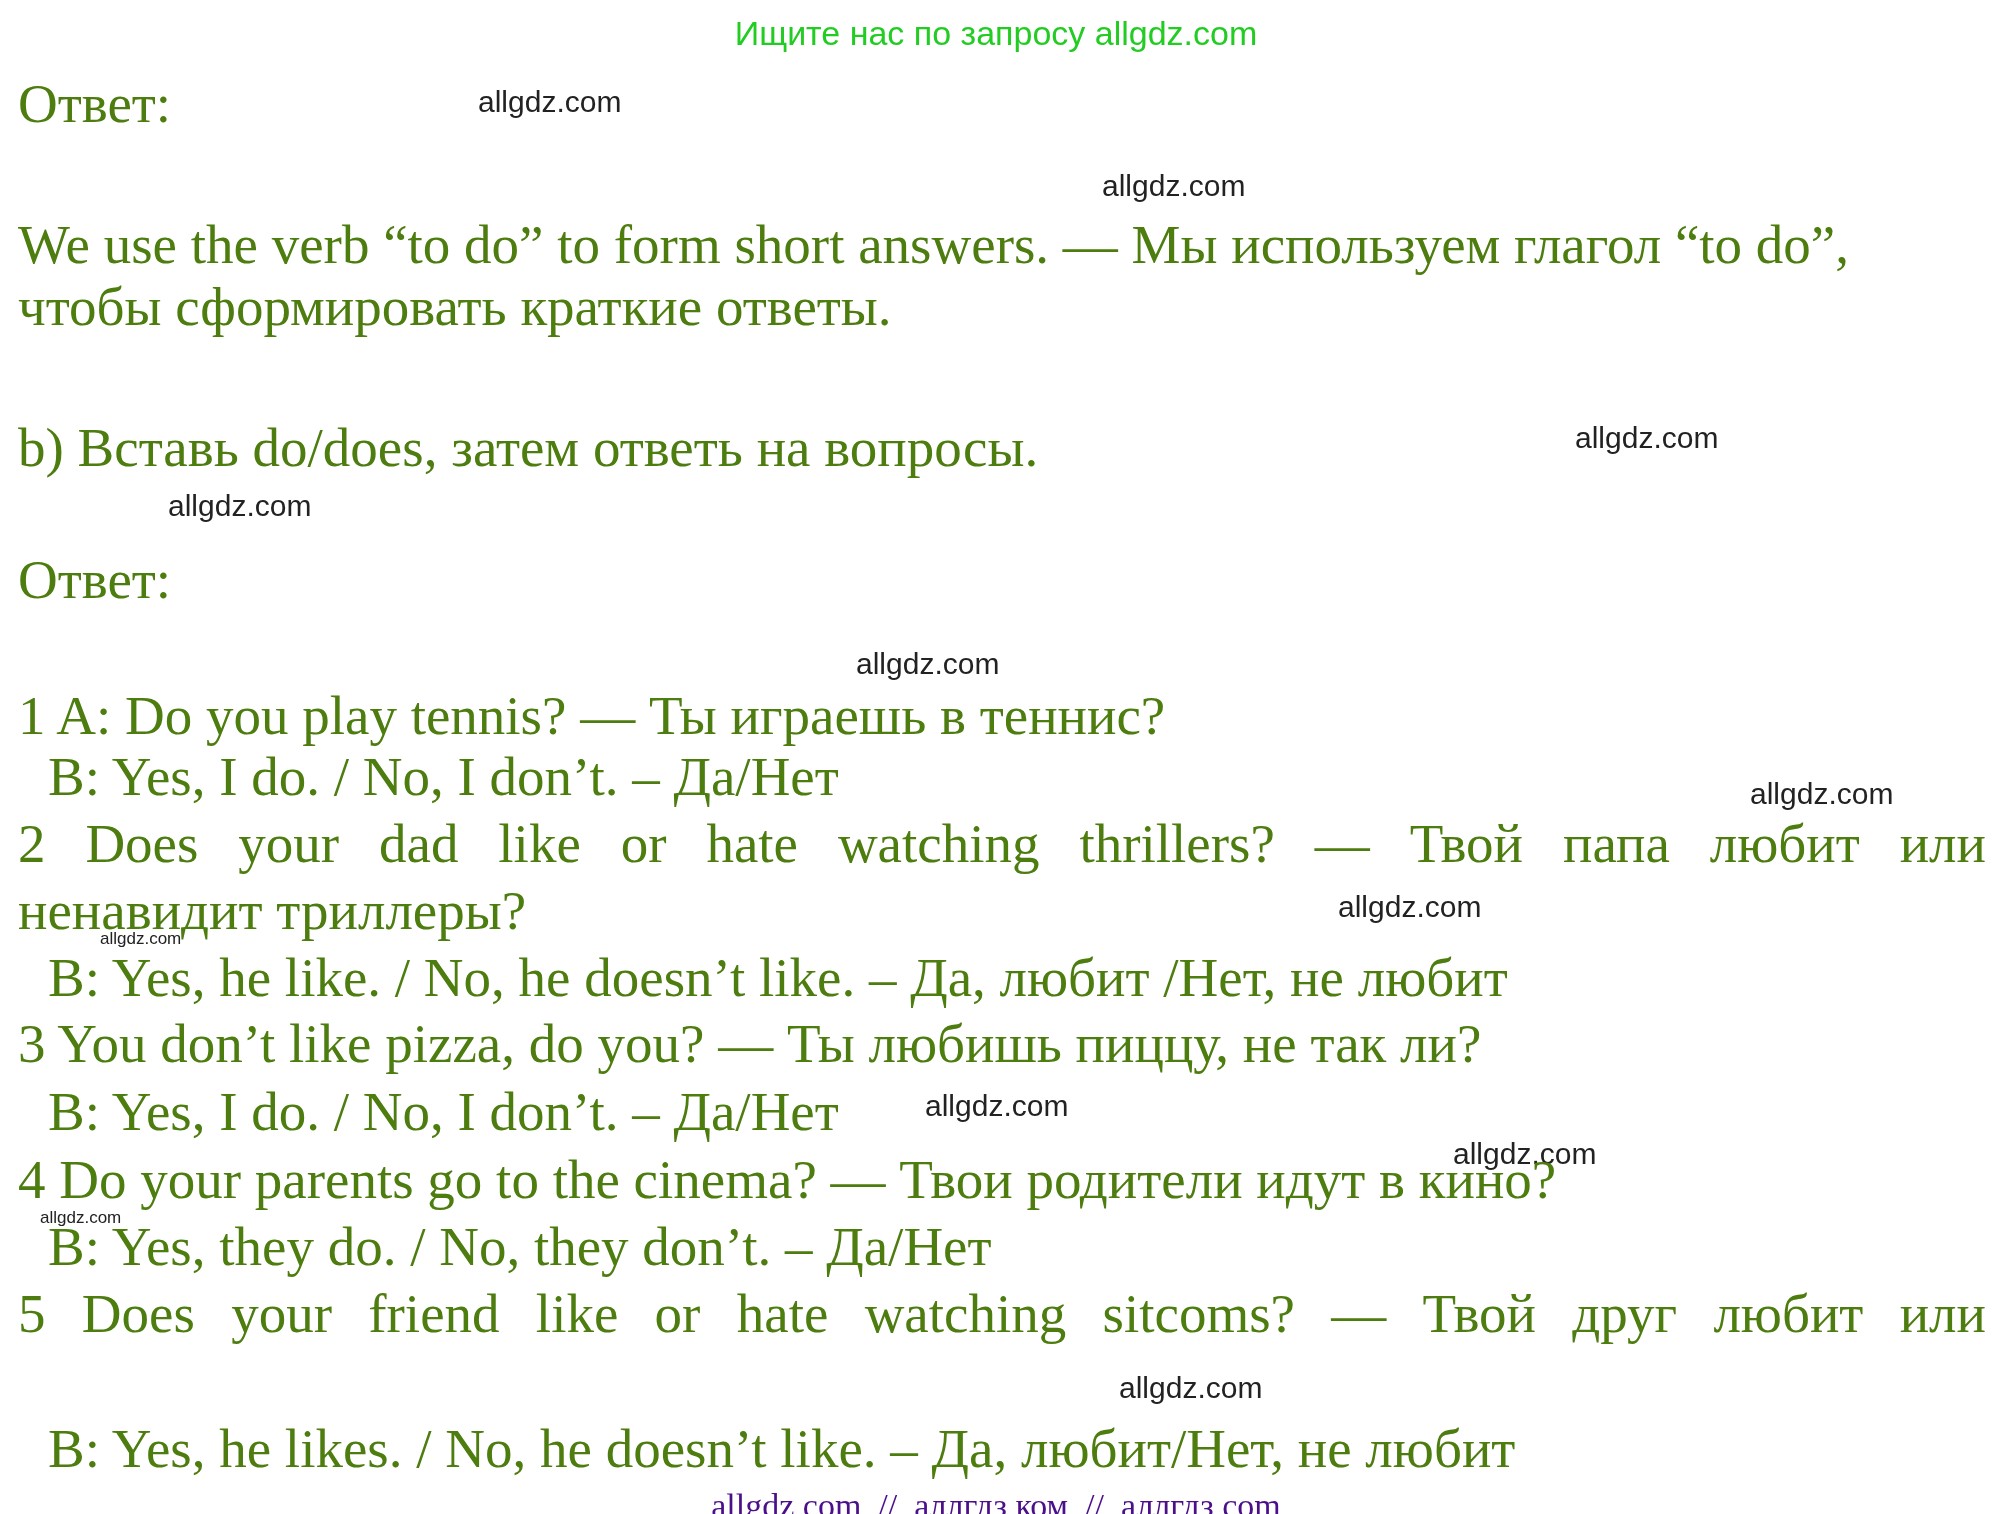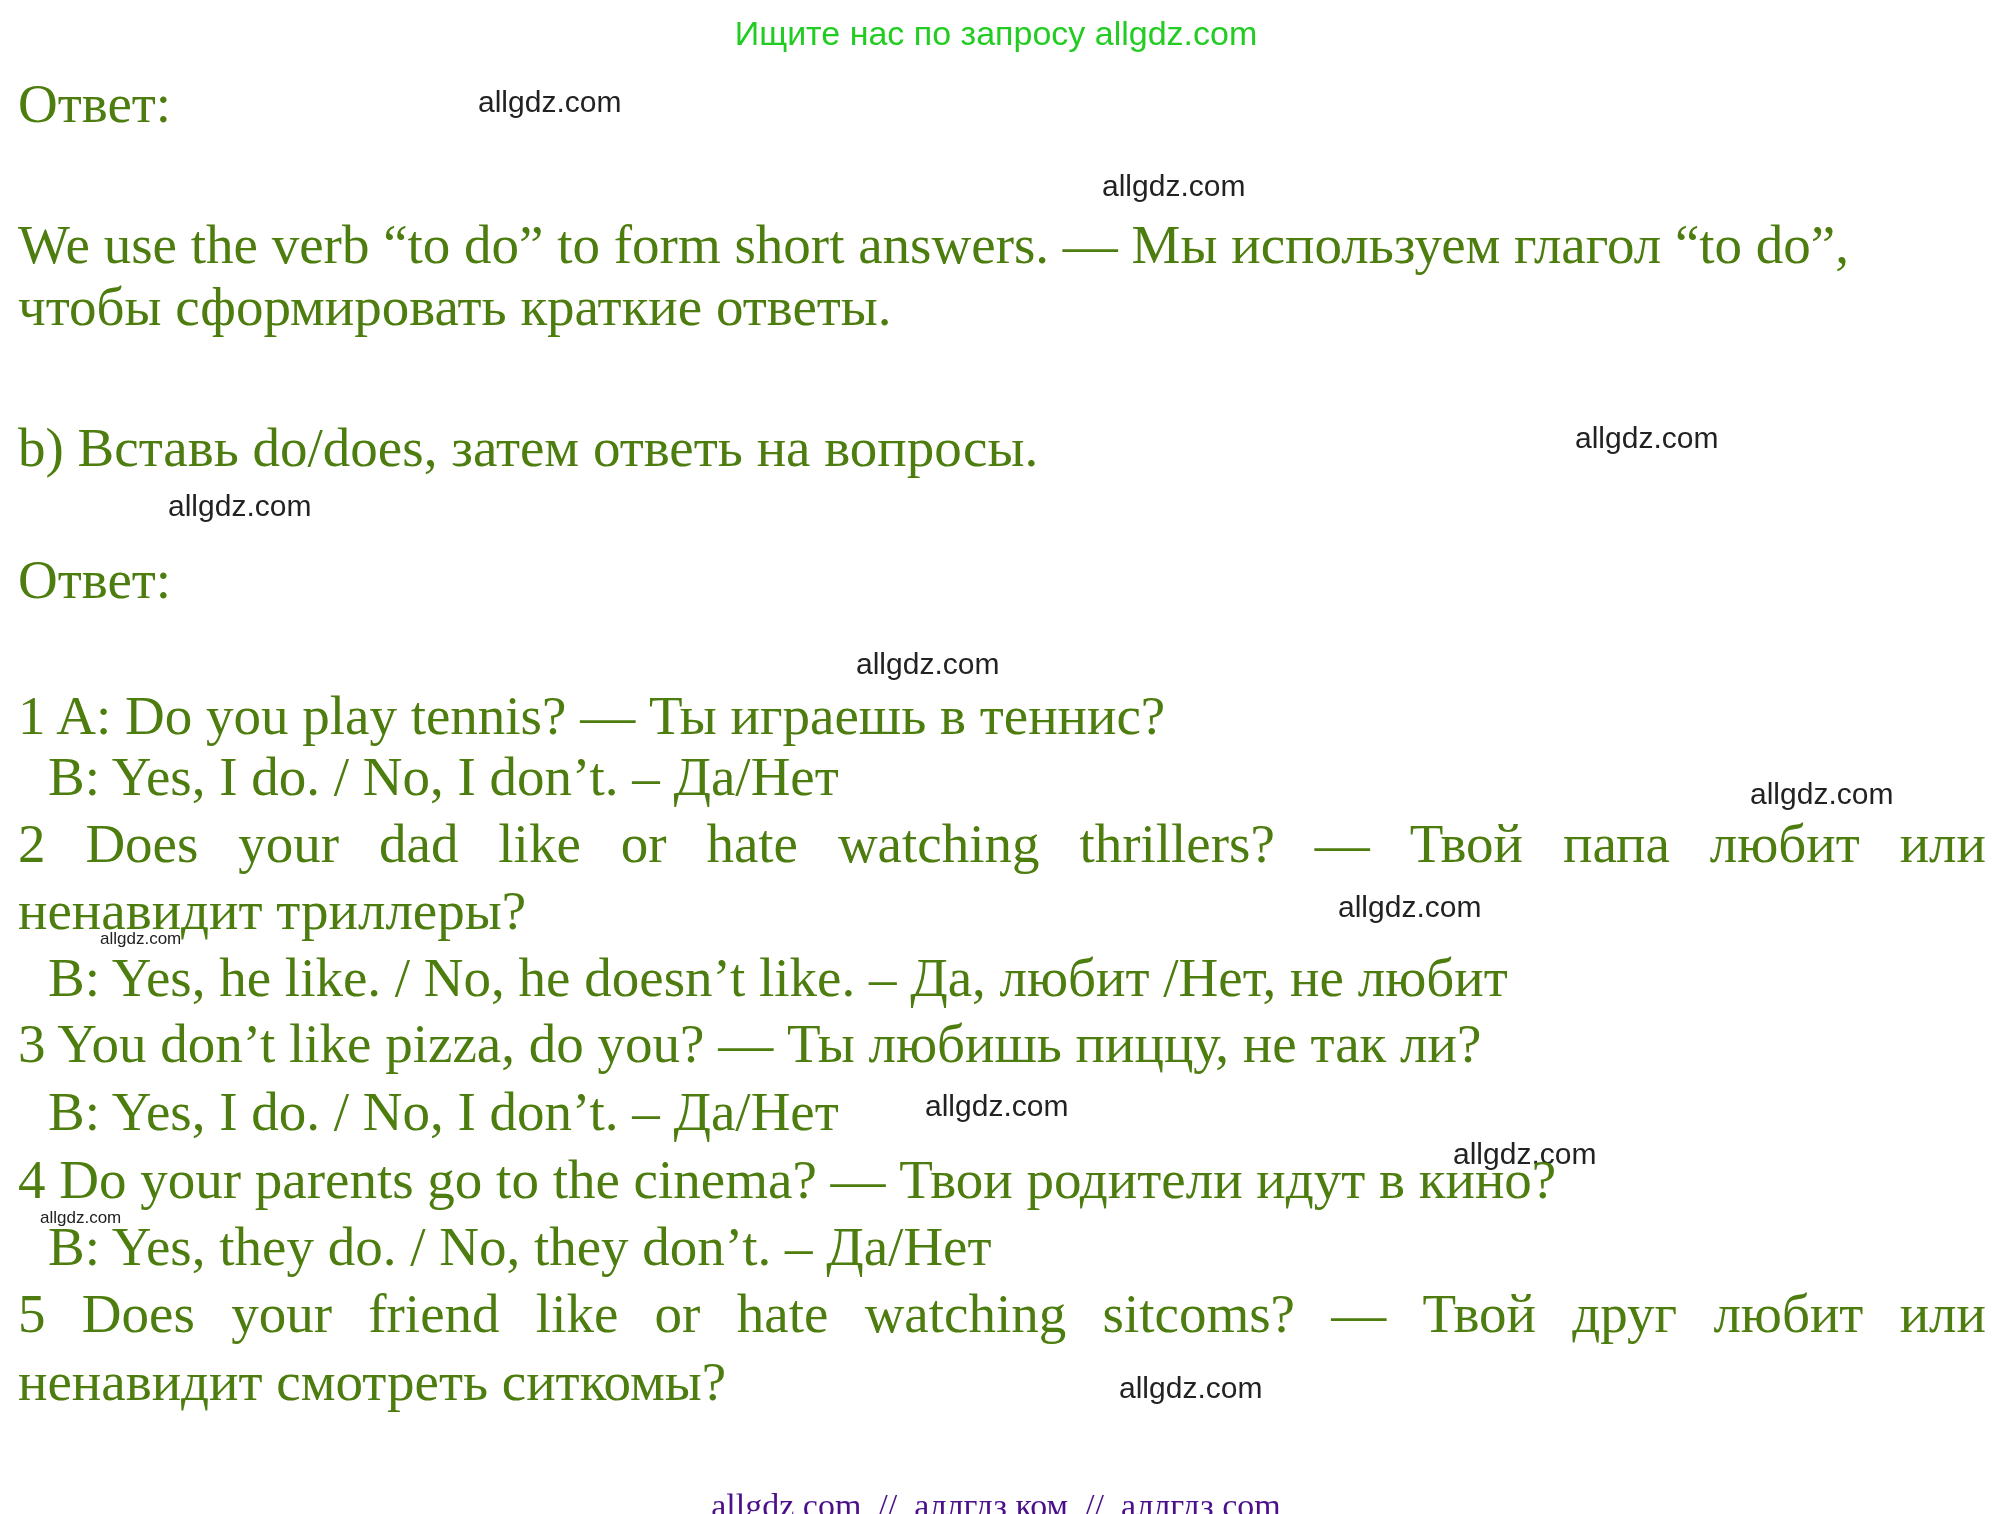--- a/index.html
+++ b/index.html
@@ -117,7 +117,6 @@
   <div class="line indent" style="top:1203px;">B: Yes, they do. / No, they don’t. – Да/Нет</div>
 
   <div class="line justify" style="top:1270px;">5 Does your friend like or hate watching sitcoms? — Твой друг любит или</div>
-  <div class="line" style="top:1338px;">ненавидит смотреть ситкомы?</div>
 
   <div class="footer-mirrors">allgdz com  //  аллгдз ком  //  аллгдз com</div>
 </div>

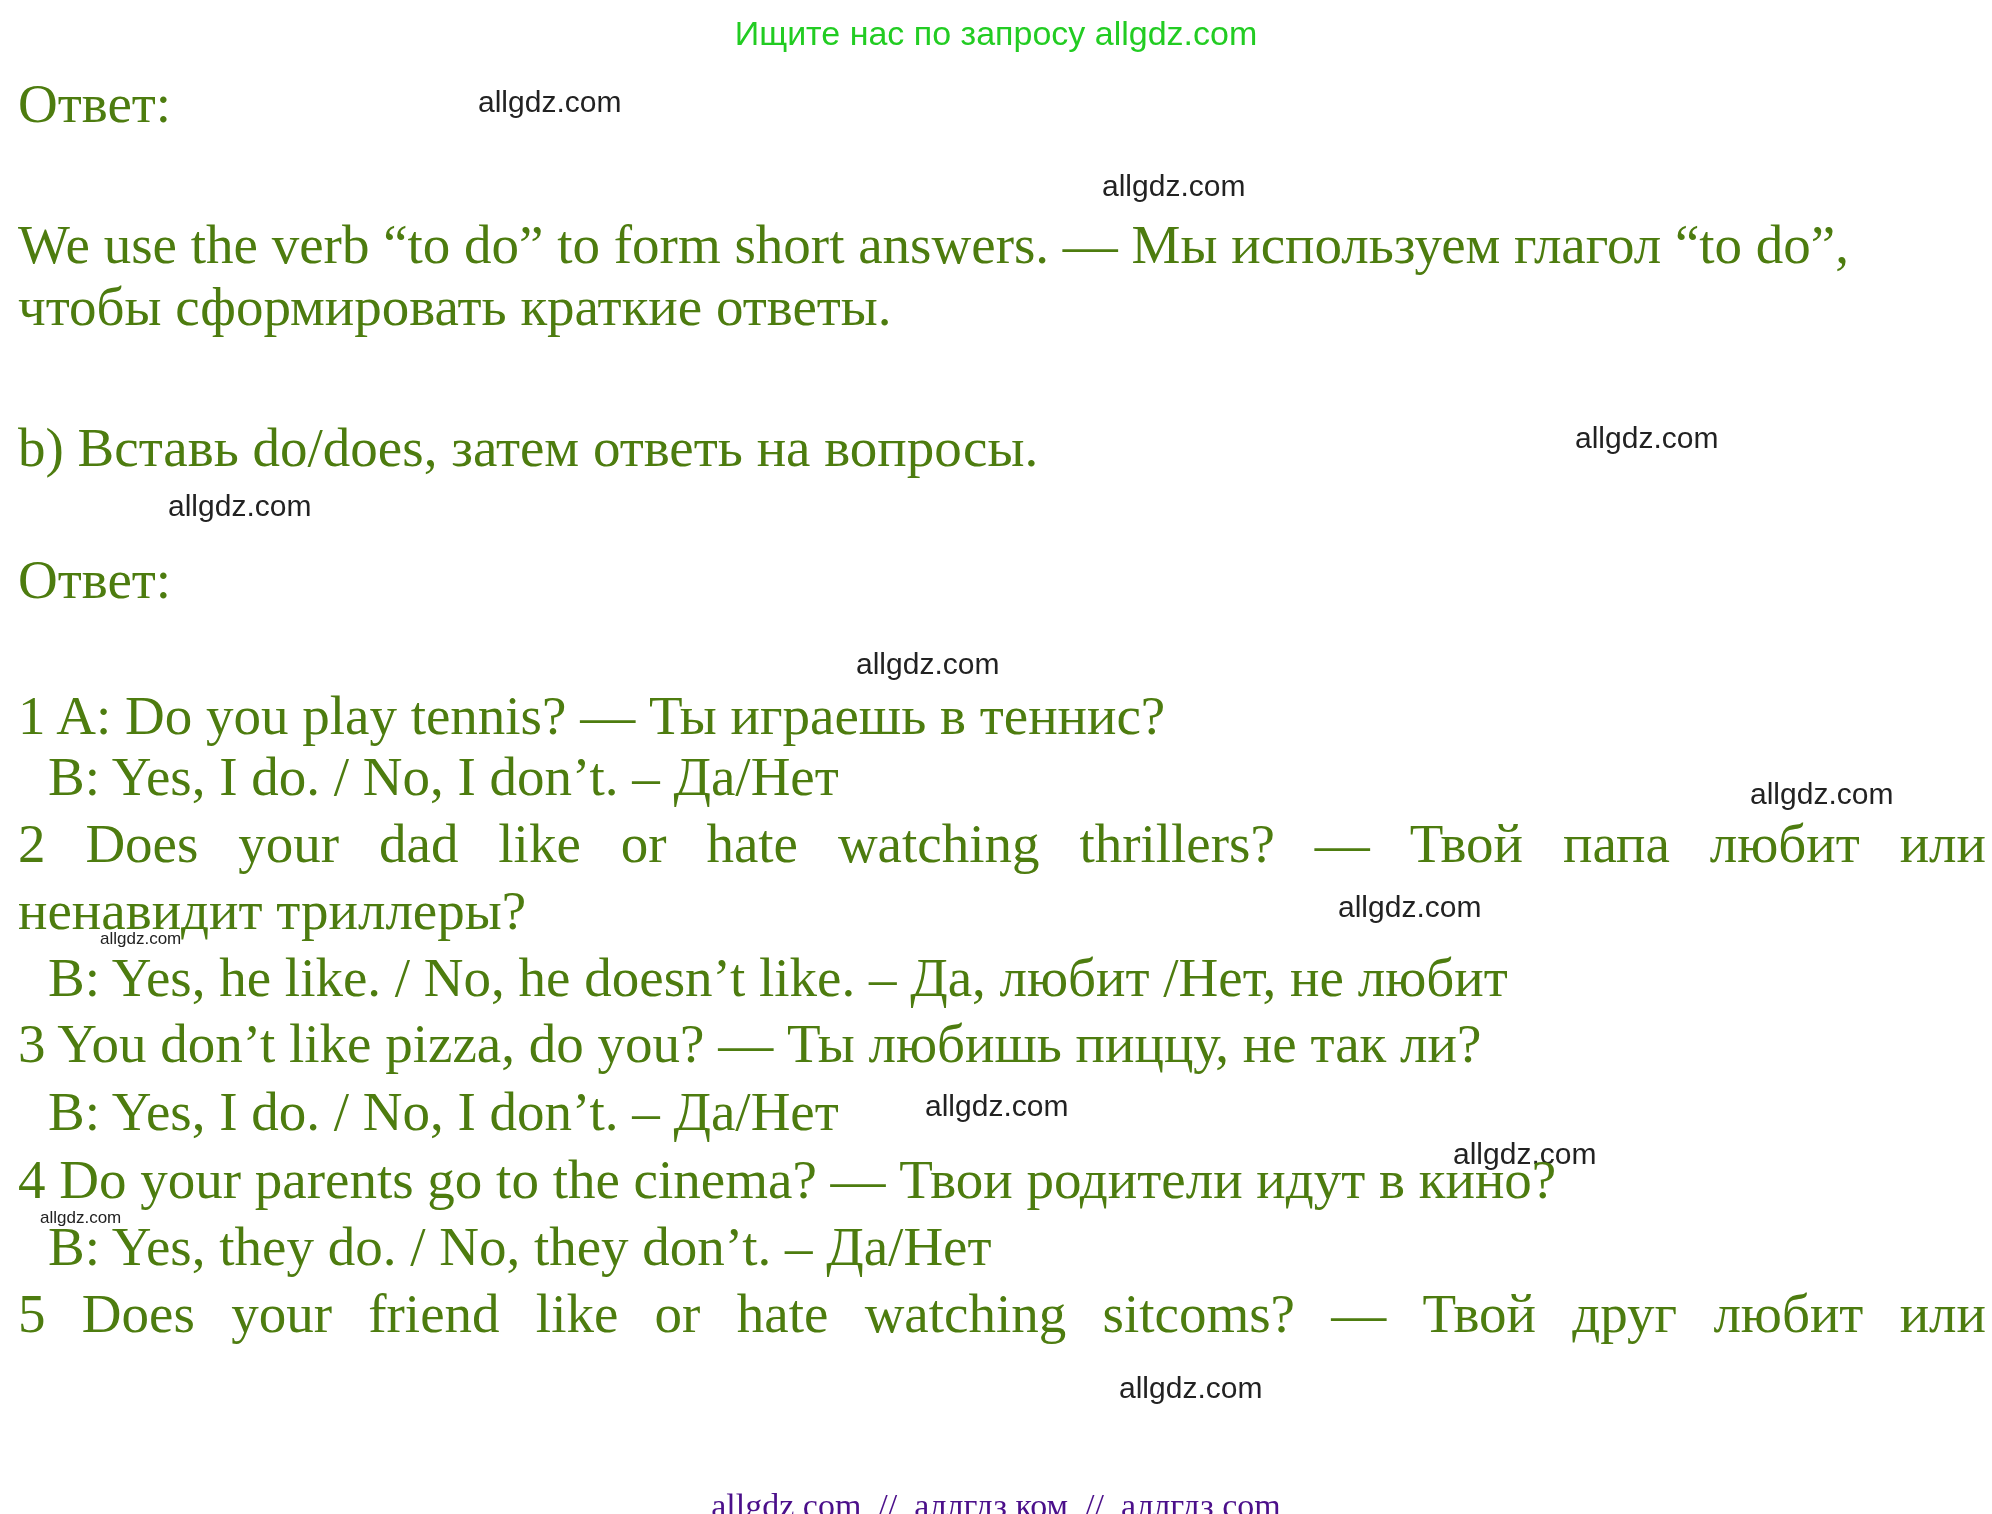--- a/index.html
+++ b/index.html
@@ -117,6 +117,7 @@
   <div class="line indent" style="top:1203px;">B: Yes, they do. / No, they don’t. – Да/Нет</div>
 
   <div class="line justify" style="top:1270px;">5 Does your friend like or hate watching sitcoms? — Твой друг любит или</div>
+  <div class="line indent" style="top:1405px;">B: Yes, he likes. / No, he doesn’t like. – Да, любит/Нет, не любит</div>
 
   <div class="footer-mirrors">allgdz com  //  аллгдз ком  //  аллгдз com</div>
 </div>

